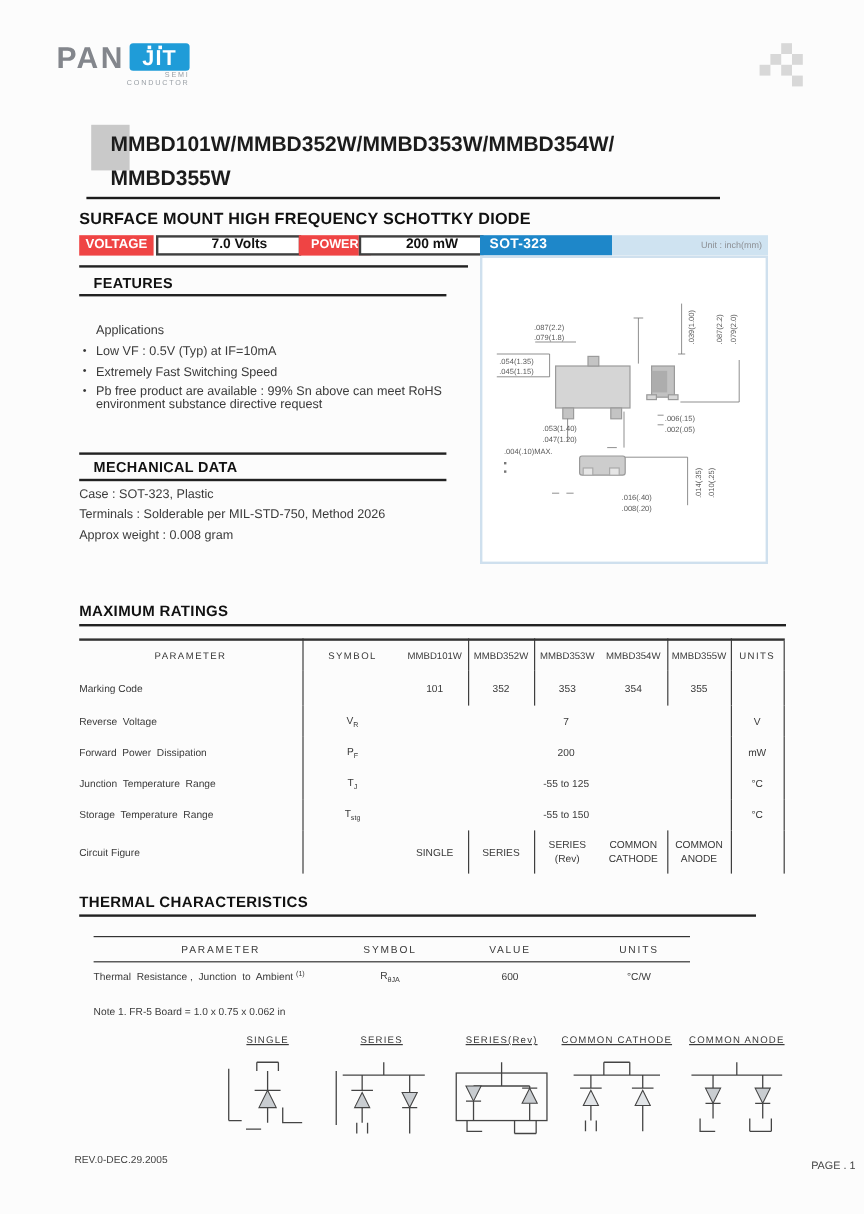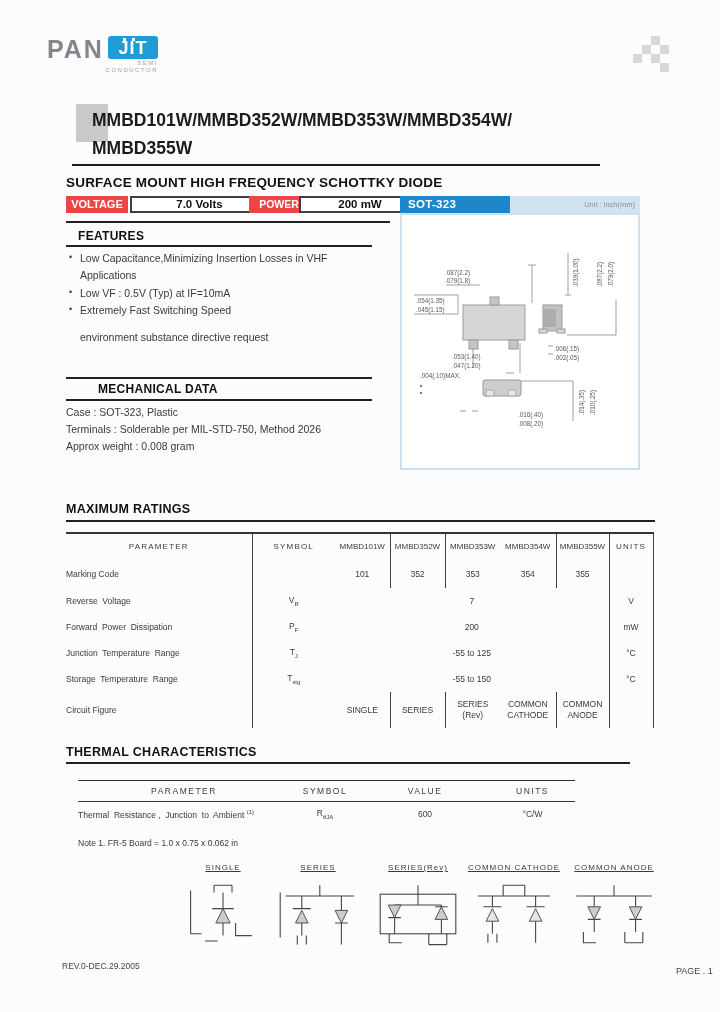--- a/index.html
+++ b/index.html
@@ -126,7 +126,6 @@
 
   <div class="sec-head" style="left:78px;top:229px;">FEATURES</div>
   <div class="sec-rule" style="left:66px;top:245px;width:306px;"></div>
-  <div class="feat-line bullet" style="top:252px;">Low Capacitance,Minimizing Insertion Losses in VHF</div>
   <div class="feat-line" style="top:269px;">Applications</div>
   <div class="feat-line bullet" style="top:287px;">Low VF : 0.5V (Typ) at IF=10mA</div>
   <div class="feat-line bullet" style="top:304px;">Extremely Fast Switching Speed</div>

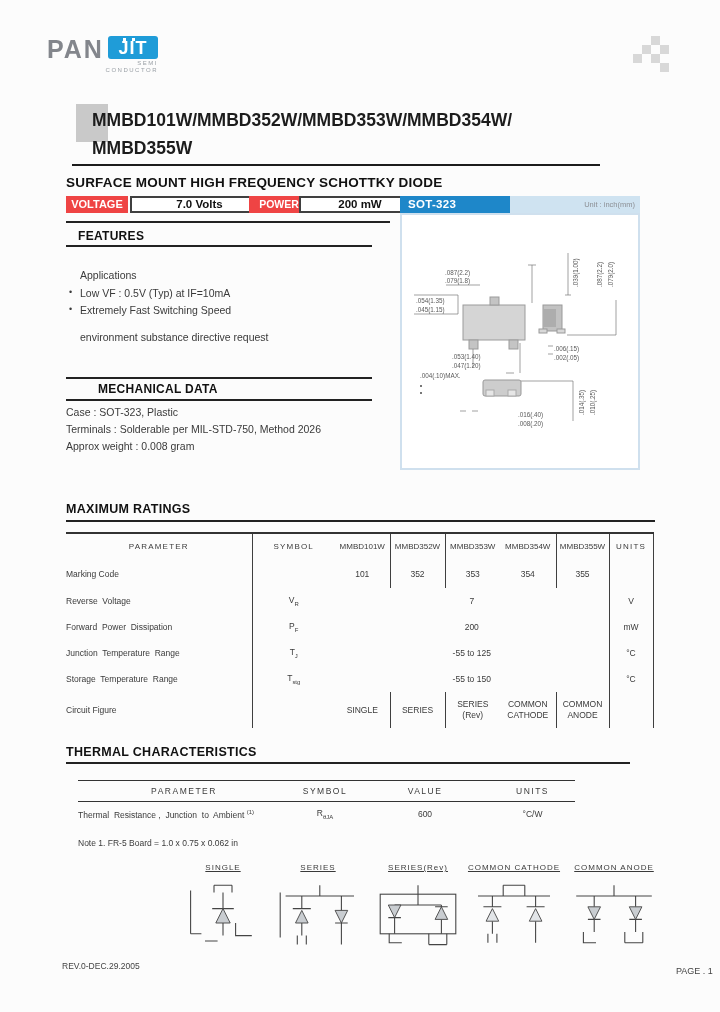--- a/index.html
+++ b/index.html
@@ -129,6 +129,7 @@
   <div class="feat-line" style="top:269px;">Applications</div>
   <div class="feat-line bullet" style="top:287px;">Low VF : 0.5V (Typ) at IF=10mA</div>
   <div class="feat-line bullet" style="top:304px;">Extremely Fast Switching Speed</div>
+  <div class="feat-line bullet" style="top:320px;">Pb free product are available : 99% Sn above can meet RoHS</div>
   <div class="feat-line" style="top:331px;">environment substance directive request</div>
 
   <div class="sec-rule" style="left:66px;top:377px;width:306px;height:1.5px;"></div>

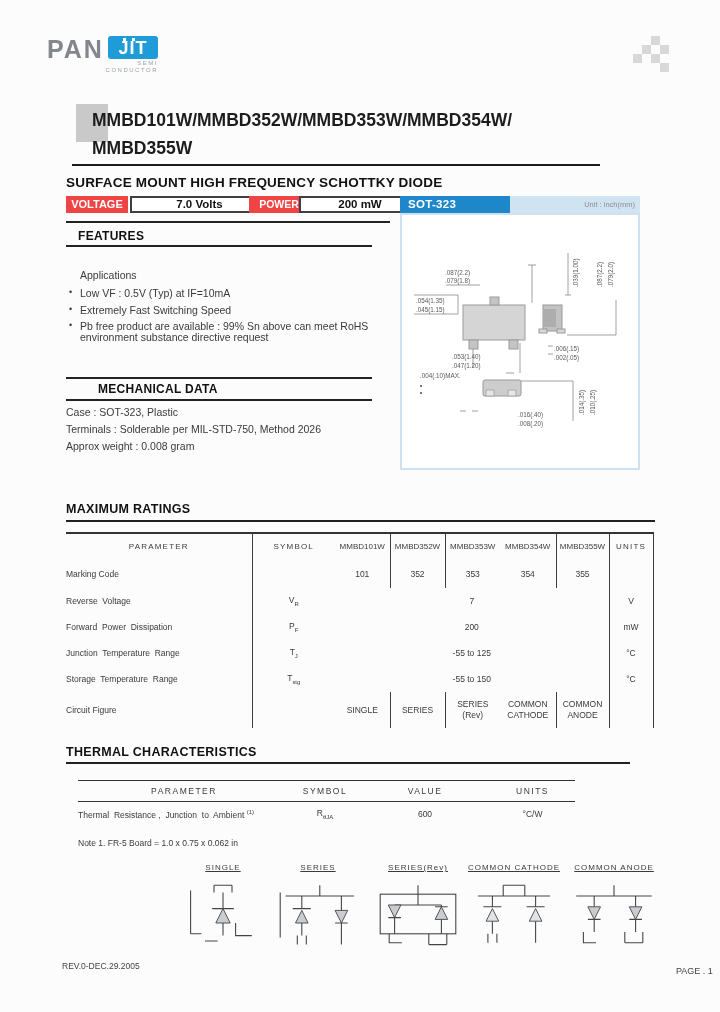--- a/index.html
+++ b/index.html
@@ -133,7 +133,7 @@
   <div class="feat-line" style="top:331px;">environment substance directive request</div>
 
   <div class="sec-rule" style="left:66px;top:377px;width:306px;height:1.5px;"></div>
-  <div class="sec-head" style="left:78px;top:382px;margin-left:20px;">MECHANICAL DATA</div>
+  <div class="sec-head" style="left:78px;top:382px;">MECHANICAL DATA</div>
   <div class="sec-rule" style="left:66px;top:399px;width:306px;"></div>
   <div class="mech-line" style="top:406px;">Case : SOT-323, Plastic</div>
   <div class="mech-line" style="top:423px;">Terminals : Solderable per MIL-STD-750, Method 2026</div>

